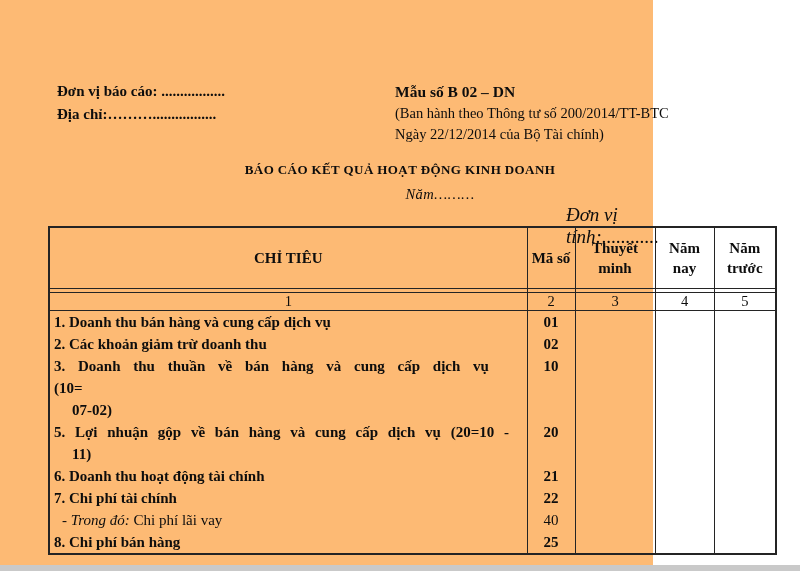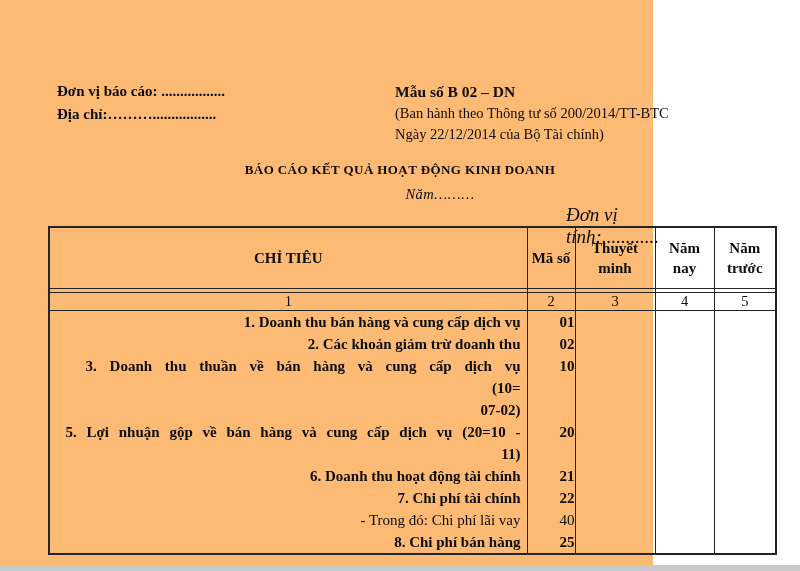--- a/index.html
+++ b/index.html
@@ -63,7 +63,7 @@
   }
   tbody.data tr { height:22px; }
   tbody.data tr.two-line { height:44px; }
-  tbody.data td.label { font-weight:bold; text-align:right; padding-left:4px; padding-right:6px; }
+  tbody.data td.label { font-weight:bold; text-align:left; padding-left:4px; padding-right:6px; }
   tbody.data td.code  { font-weight:bold; text-align:right; }
   tbody.data tr.plain td { font-weight:normal; }
   tbody.data td.label.indent { padding-left:12px; }

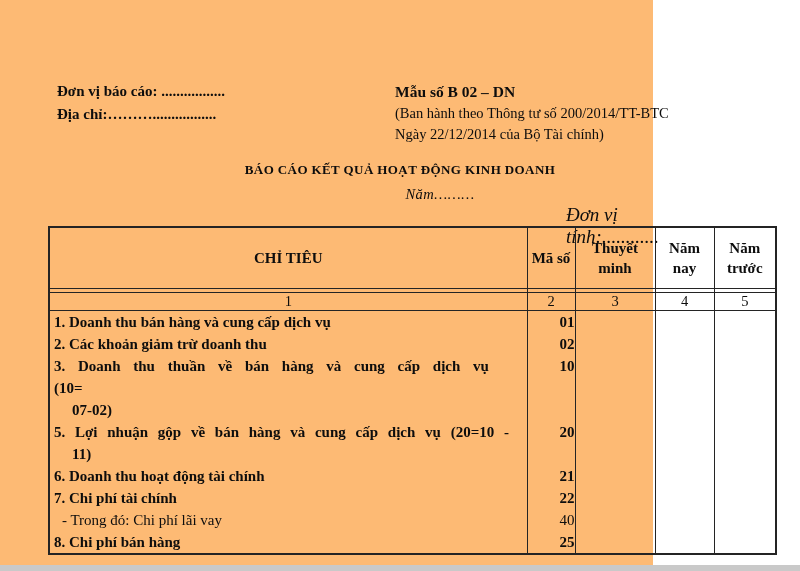--- a/index.html
+++ b/index.html
@@ -64,7 +64,7 @@
   tbody.data tr { height:22px; }
   tbody.data tr.two-line { height:44px; }
   tbody.data td.label { font-weight:bold; text-align:left; padding-left:4px; padding-right:6px; }
-  tbody.data td.code  { font-weight:bold; text-align:right; }
+  tbody.data td.code  { font-weight:bold; text-align:center; }
   tbody.data tr.plain td { font-weight:normal; }
   tbody.data td.label.indent { padding-left:12px; }
   .it { }

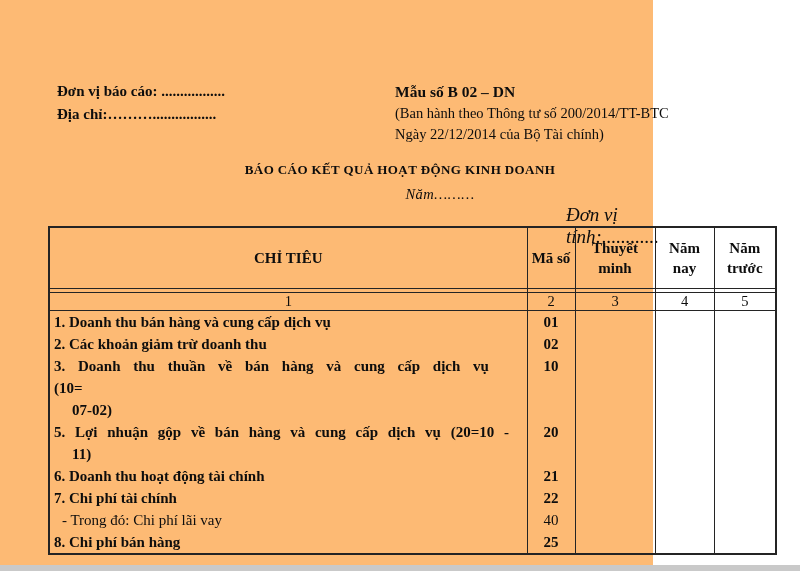--- a/index.html
+++ b/index.html
@@ -67,7 +67,7 @@
   tbody.data td.code  { font-weight:bold; text-align:center; }
   tbody.data tr.plain td { font-weight:normal; }
   tbody.data td.label.indent { padding-left:12px; }
-  .it { }
+  .it { font-style:italic; }
   .ws-wide { word-spacing:9px; }
   .ws-mid  { word-spacing:6px; }
   .l2 { padding-left:18px; }

